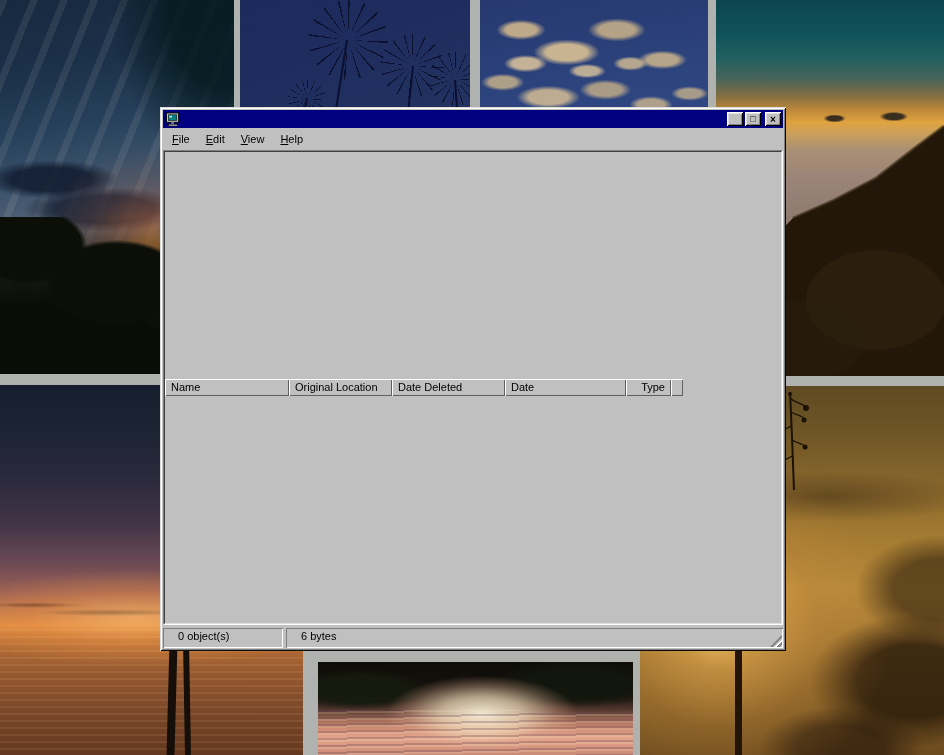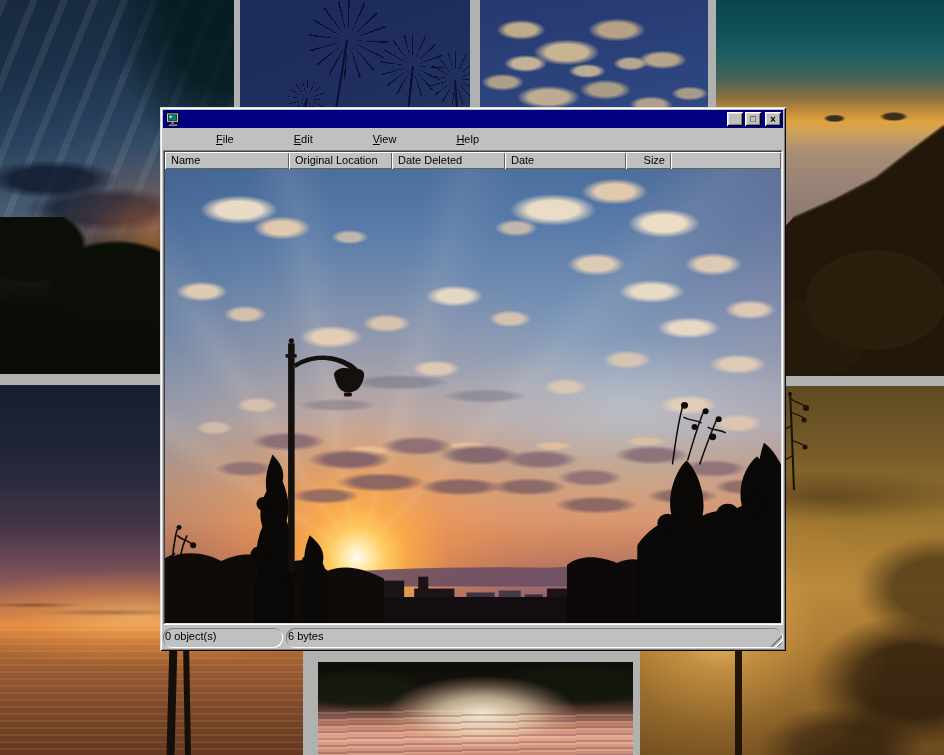--- a/index.html
+++ b/index.html
@@ -94,7 +94,7 @@
   .tbtn.close{margin-left:2px;font-size:10px;}
   .tbtn.min span{transform:translateY(3px);}
   .menubar{height:21px;flex:0 0 21px;display:flex;align-items:center;font-size:11px;padding-left:1px;}
-  .mitem{padding:3px 8px 4px 8px;margin-left:44px;}
+  .mitem{padding:3px 8px 4px 8px;}
   .mitem .fl{text-decoration:underline;}
   .lv-outer{flex:1;border-top:1px solid #808080;border-left:1px solid #808080;border-bottom:1px solid #fff;border-right:1px solid #fff;display:flex;}
   .lv-inner{flex:1;border-top:1px solid #404040;border-left:1px solid #404040;border-bottom:1px solid #dfdfdf;border-right:1px solid #dfdfdf;display:flex;flex-direction:column;overflow:hidden;}

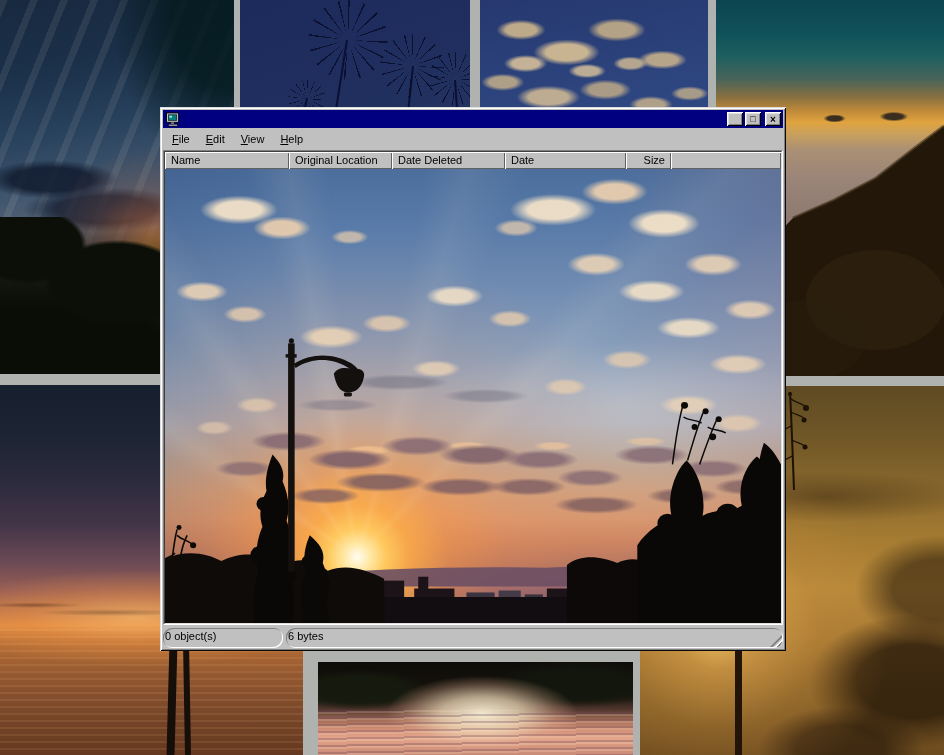--- a/index.html
+++ b/index.html
@@ -97,7 +97,7 @@
   .mitem{padding:3px 8px 4px 8px;}
   .mitem .fl{text-decoration:underline;}
   .lv-outer{flex:1;border-top:1px solid #808080;border-left:1px solid #808080;border-bottom:1px solid #fff;border-right:1px solid #fff;display:flex;}
-  .lv-inner{flex:1;border-top:1px solid #404040;border-left:1px solid #404040;border-bottom:1px solid #dfdfdf;border-right:1px solid #dfdfdf;display:flex;flex-direction:column;overflow:hidden;}
+  .lv-inner{flex:1;border-top:1px solid #404040;border-left:1px solid #404040;border-bottom:1px solid #dfdfdf;border-right:1px solid #dfdfdf;display:flex;flex-direction:row;overflow:hidden;align-items:center;}
   .hrow{height:17px;flex:0 0 17px;display:flex;background:#c0c0c0;font-size:11px;}
   .hcell{box-sizing:border-box;padding:2px 6px 0 6px;white-space:nowrap;overflow:hidden;
     box-shadow:inset 1px 1px 0 #ffffff, inset -1px -1px 0 #606060;}

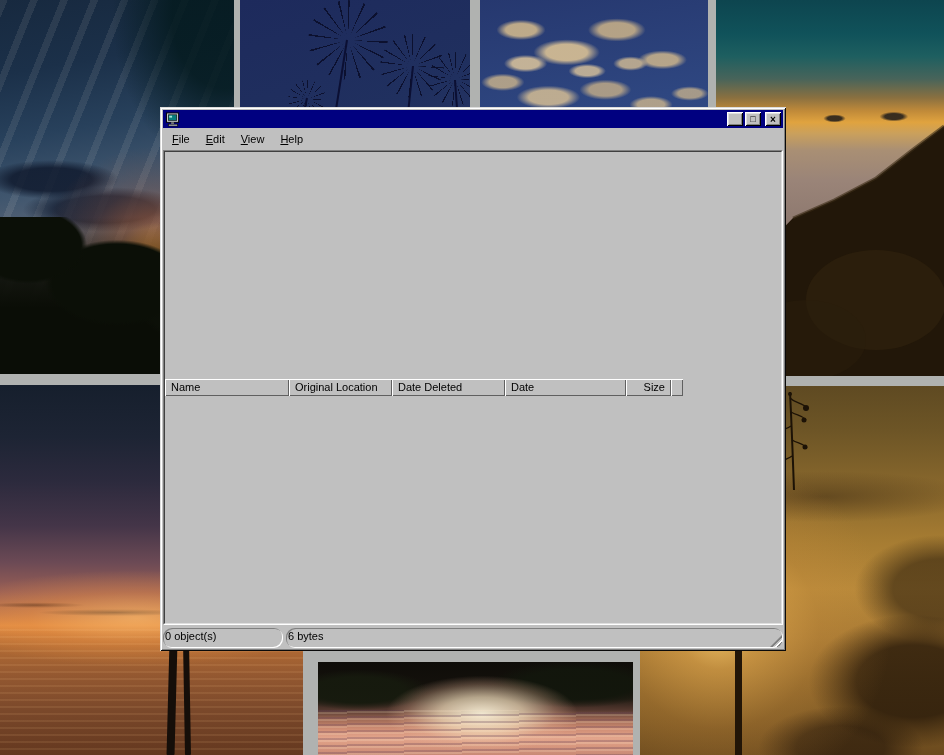--- a/index.html
+++ b/index.html
@@ -272,7 +272,7 @@
           <div class="hcell hc2">Original Location</div>
           <div class="hcell hc3">Date Deleted</div>
           <div class="hcell hc4">Date</div>
-          <div class="hcell hc5">Size</div>
+          <div class="hcell hc5">Type</div>
           <div class="hcell hc6"></div>
         </div>
 

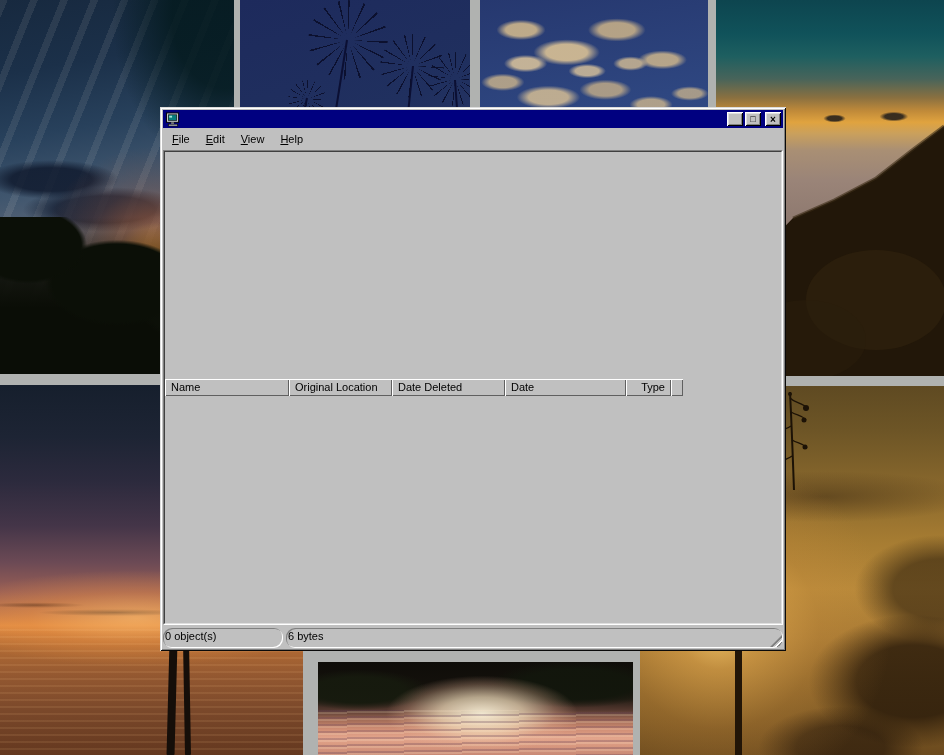--- a/index.html
+++ b/index.html
@@ -169,7 +169,7 @@
     radial-gradient(26px 6px at 63% 61%, rgba(255,206,152,.5) 45%, rgba(0,0,0,0) 75%),
     radial-gradient(28px 6px at 78% 60%, rgba(255,206,152,.45) 45%, rgba(0,0,0,0) 75%);}
   .statusbar{height:20px;flex:0 0 20px;display:flex;gap:3px;padding-top:3px;font-size:11px;}
-  .spanel{box-shadow:inset 1px 1px 0 #808080, inset -1px -1px 0 #ffffff;padding:2px 5px 0 2px;white-space:nowrap;overflow:hidden;border-radius:9px;}
+  .spanel{box-shadow:inset 1px 1px 0 #808080, inset -1px -1px 0 #ffffff;padding:2px 5px 0 15px;white-space:nowrap;overflow:hidden;}
   .sp1{width:120px;flex:0 0 120px;box-sizing:border-box;}
   .sp2{flex:1;position:relative;}
   .grip{position:absolute;right:1px;bottom:1px;width:12px;height:12px;

